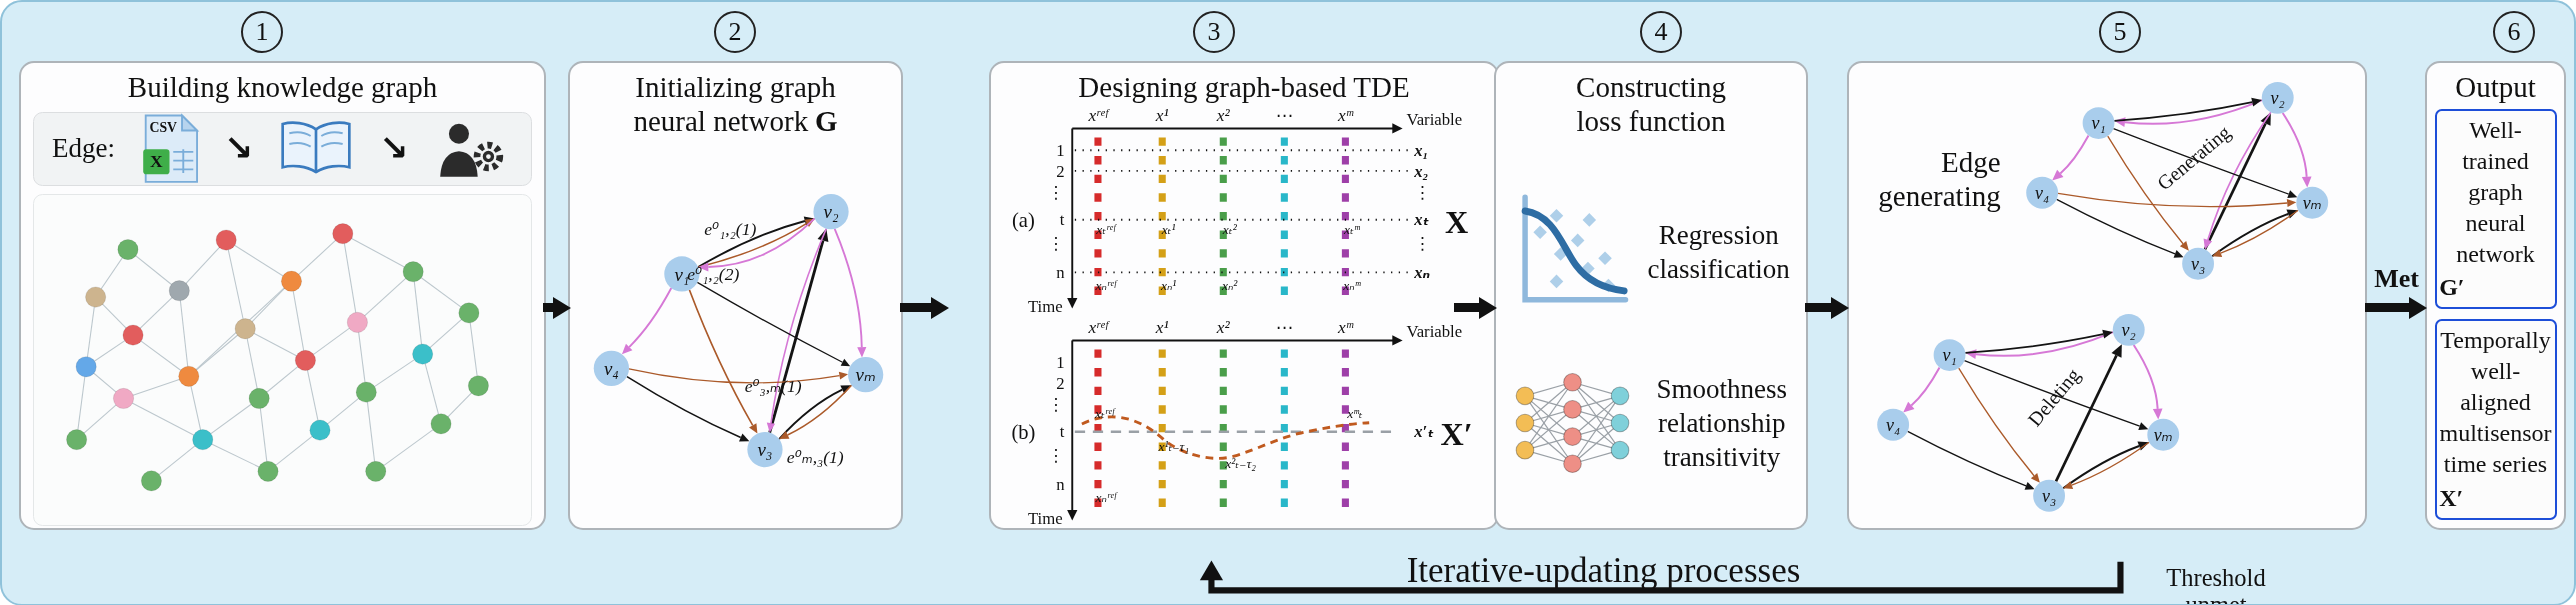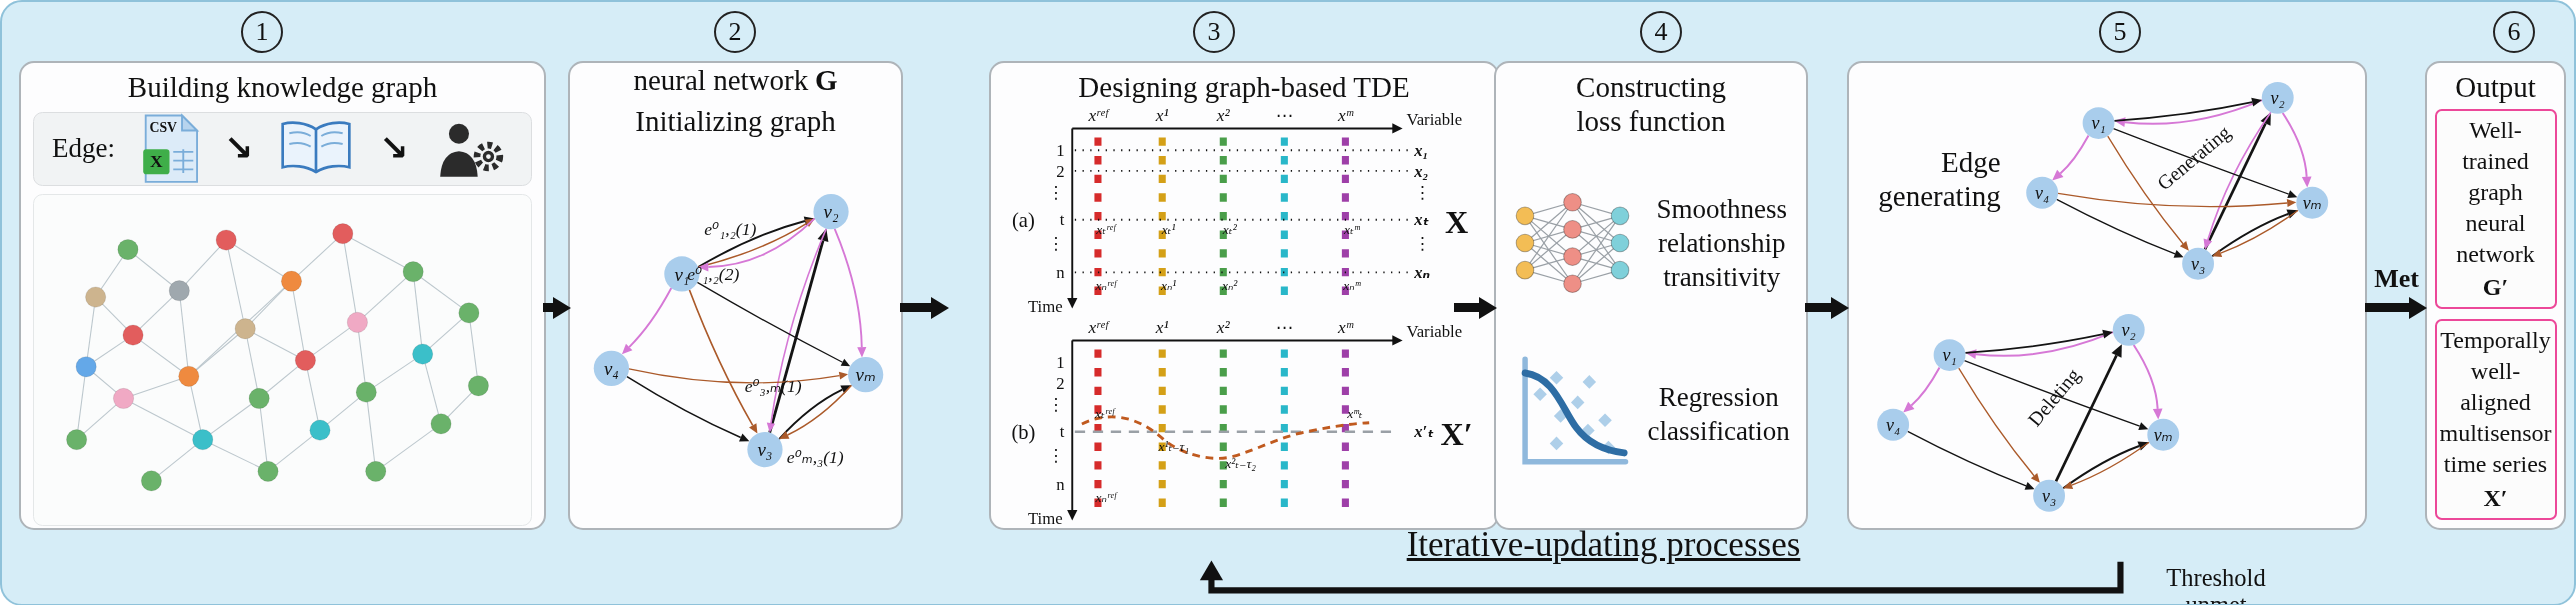--- a/index.html
+++ b/index.html
@@ -176,11 +176,11 @@
   </div>
 
   <div class="box" style="left:566px;width:335px">
+    <div class="box-title">Initializing graph</div>
     <div class="box-title t2" style="margin-top:0">
       <span>neural network</span>
       <b>G</b>
     </div>
-    <div class="box-title">Initializing graph</div>
     <svg id="g2-svg" width="330" height="417" viewBox="0 0 492 620">
         <path d="M 185.83646755914043 205.2075515259287 Q 273.10377576296435 153.58176622042978 355.49630062622543 131.91286681041967" stroke="#141414" stroke-width="3" fill="none"></path>
         <polygon points="371.16353244085957,127.79244847407132 357.35048887758217,138.96312112700502 353.6421123748687,124.8626124938343" fill="#141414"></polygon>

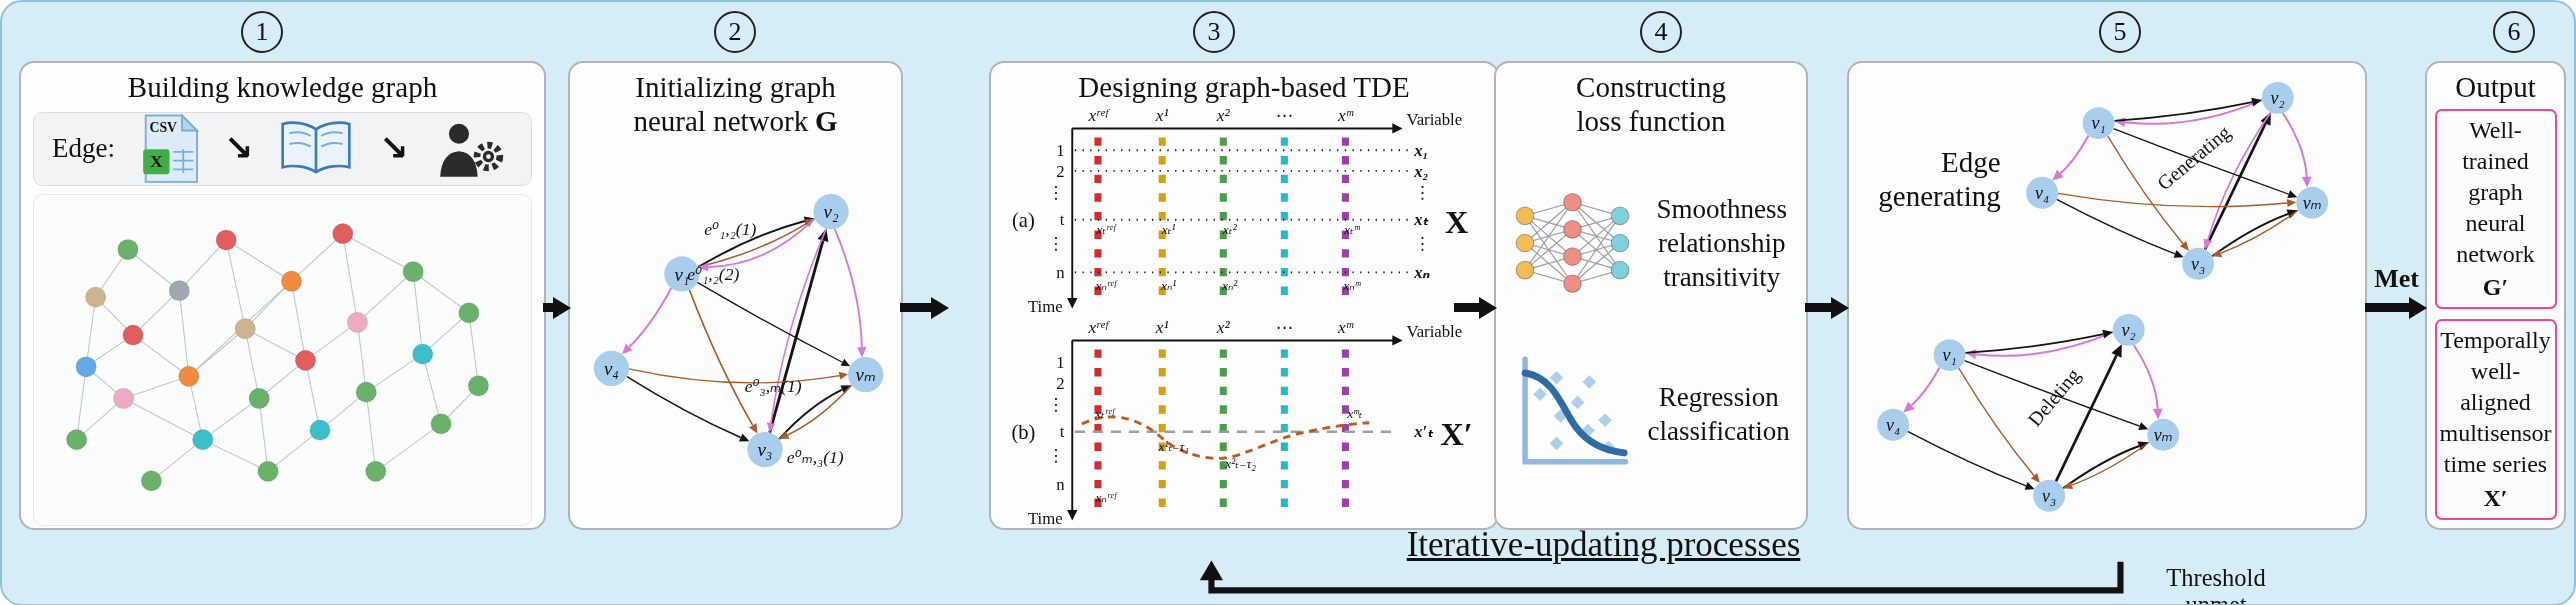--- a/index.html
+++ b/index.html
@@ -48,8 +48,8 @@
   
   .out-box{
     width:calc(100% - 15px);flex:1;margin:4.8px 0;box-sizing:border-box;
-    border:2px solid #ec4899;border-radius:6.8px;background:#fcfcfc;
-    display:flex;flex-direction:column;align-items:center;justify-content:center;
+    border:2px solid #1d4ed8;border-radius:6.8px;background:#fcfcfc;
+    display:flex;flex-direction:column;align-items:flex-start;justify-content:center;
     text-align:center;font-size:24px;line-height:31px;padding:4.1px 2.7px;
   }
   .out-box b{display:block;margin-top:2.7px;}

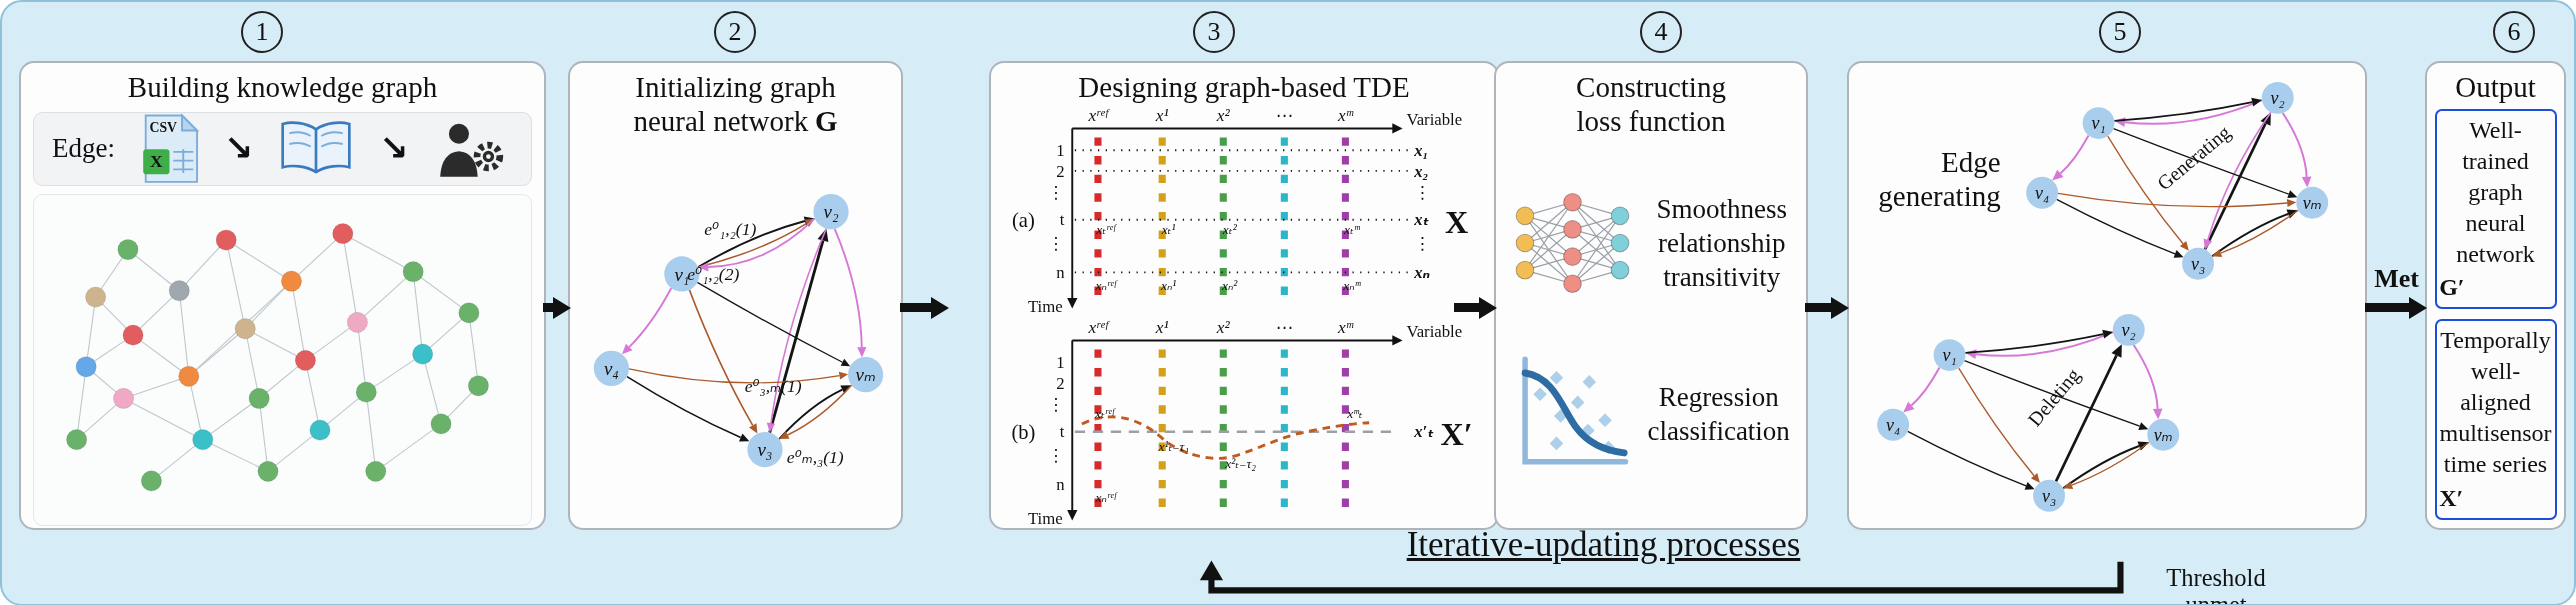--- a/index.html
+++ b/index.html
@@ -312,6 +312,24 @@
     <div class="box-title" style="margin-top:0">loss function</div>
     <div class="loss-items">
       <div class="loss-item">
+        <svg width="123" height="134" viewBox="0 0 180 196">
+          <path d="M 25 18 V 168 H 172" fill="none" stroke="#8fb8dc" stroke-width="8" stroke-linecap="round"></path>
+          <g fill="#aecfe9">
+            <rect x="40" y="62" width="14" height="14" transform="rotate(45 47 69)"></rect>
+            <rect x="64" y="38" width="14" height="14" transform="rotate(45 71 45)"></rect>
+            <rect x="70" y="94" width="14" height="14" transform="rotate(45 77 101)"></rect>
+            <rect x="95" y="74" width="14" height="14" transform="rotate(45 102 81)"></rect>
+            <rect x="110" y="115" width="14" height="14" transform="rotate(45 117 122)"></rect>
+            <rect x="135" y="100" width="14" height="14" transform="rotate(45 142 107)"></rect>
+            <rect x="140" y="140" width="14" height="14" transform="rotate(45 147 147)"></rect>
+            <rect x="64" y="134" width="14" height="14" transform="rotate(45 71 141)"></rect>
+            <rect x="112" y="44" width="14" height="14" transform="rotate(45 119 51)"></rect>
+          </g>
+          <path d="M 25 38 C 68 44 80 92 100 118 C 118 142 145 152 170 155" fill="none" stroke="#2e6da4" stroke-width="10" stroke-linecap="round"></path>
+        </svg>
+        <div class="loss-text">Regression classification</div>
+      </div>
+      <div class="loss-item">
         <svg id="nn-svg" width="129" height="116" viewBox="0 0 190 170">
             <line x1="25" y1="45" x2="95" y2="25" stroke="#9aa0a6" stroke-width="1.8"></line>
             <line x1="25" y1="45" x2="95" y2="65" stroke="#9aa0a6" stroke-width="1.8"></line>
@@ -349,24 +367,6 @@
             <circle cx="165" cy="125" r="13" fill="#7fd0da" stroke="rgba(0,0,0,0.3)" stroke-width="1.5"></circle>
           </svg>
         <div class="loss-text">Smoothness relationship transitivity</div>
-      </div>
-      <div class="loss-item">
-        <svg width="123" height="134" viewBox="0 0 180 196">
-          <path d="M 25 18 V 168 H 172" fill="none" stroke="#8fb8dc" stroke-width="8" stroke-linecap="round"></path>
-          <g fill="#aecfe9">
-            <rect x="40" y="62" width="14" height="14" transform="rotate(45 47 69)"></rect>
-            <rect x="64" y="38" width="14" height="14" transform="rotate(45 71 45)"></rect>
-            <rect x="70" y="94" width="14" height="14" transform="rotate(45 77 101)"></rect>
-            <rect x="95" y="74" width="14" height="14" transform="rotate(45 102 81)"></rect>
-            <rect x="110" y="115" width="14" height="14" transform="rotate(45 117 122)"></rect>
-            <rect x="135" y="100" width="14" height="14" transform="rotate(45 142 107)"></rect>
-            <rect x="140" y="140" width="14" height="14" transform="rotate(45 147 147)"></rect>
-            <rect x="64" y="134" width="14" height="14" transform="rotate(45 71 141)"></rect>
-            <rect x="112" y="44" width="14" height="14" transform="rotate(45 119 51)"></rect>
-          </g>
-          <path d="M 25 38 C 68 44 80 92 100 118 C 118 142 145 152 170 155" fill="none" stroke="#2e6da4" stroke-width="10" stroke-linecap="round"></path>
-        </svg>
-        <div class="loss-text">Regression classification</div>
       </div>
     </div>
   </div>

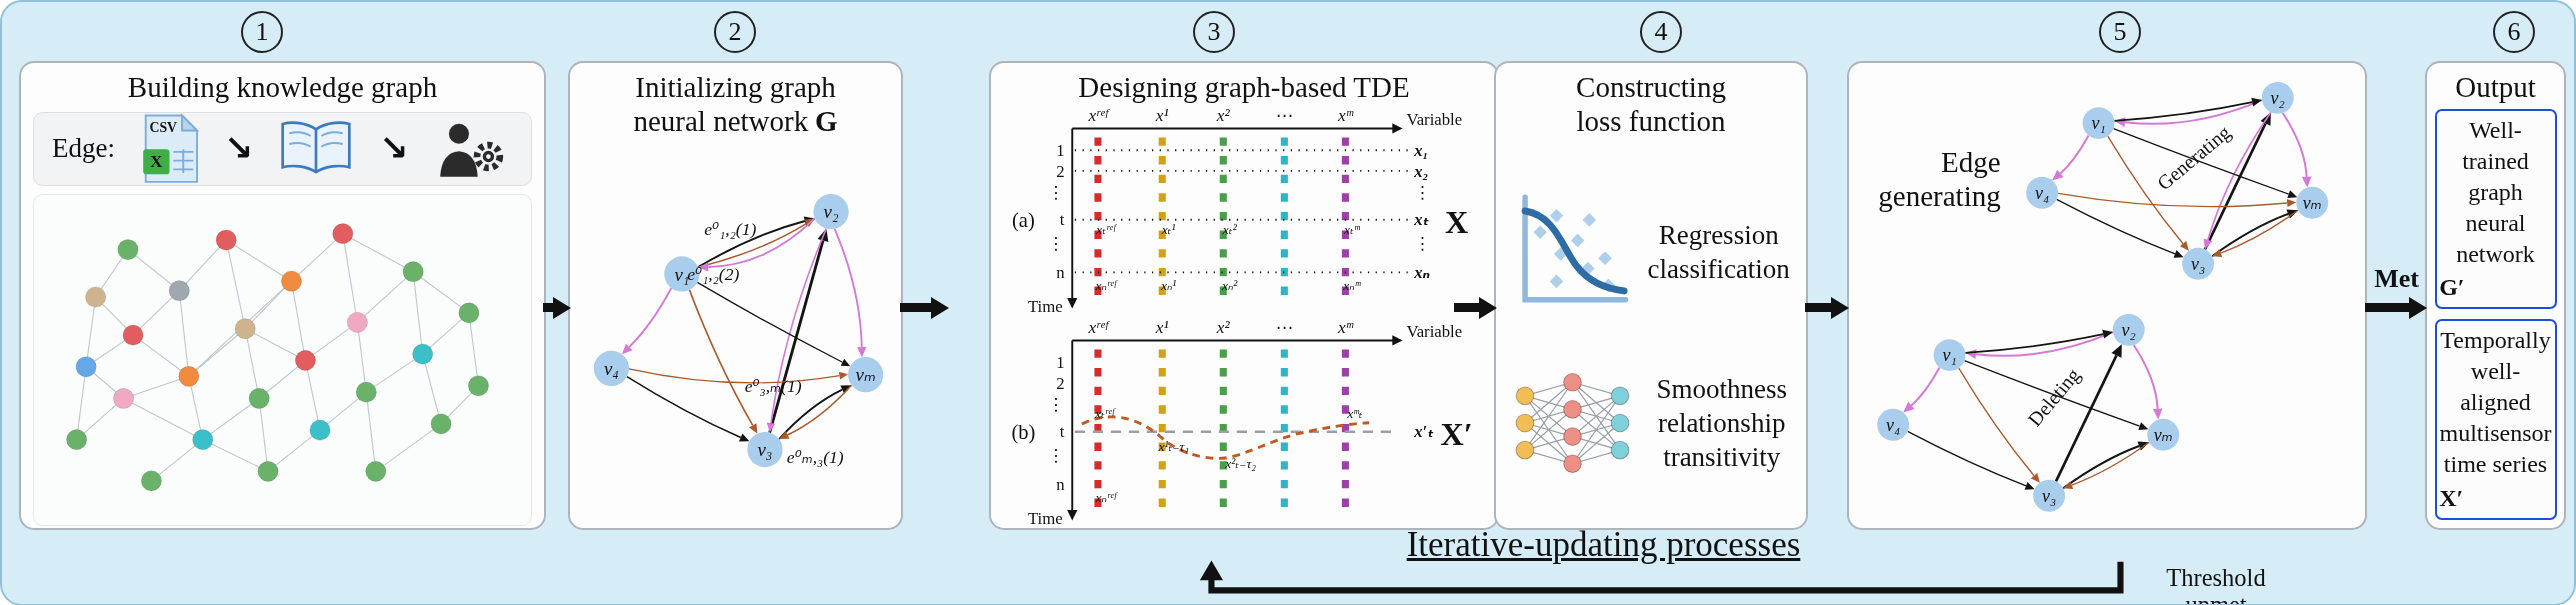--- a/index.html
+++ b/index.html
@@ -54,7 +54,7 @@
   }
   .out-box b{display:block;margin-top:2.7px;}
   .met-label{position:absolute;left:2355px;top:262px;width:79px;text-align:center;font-size:26px;font-weight:bold;}
-  .loop-text{position:absolute;left:1295px;top:523px;width:613px;text-align:center;font-size:35px;line-height:40px;text-decoration:underline;}
+  .loop-text{position:absolute;left:1295px;top:549px;width:613px;text-align:center;font-size:35px;line-height:40px;}
   .threshold-label{position:absolute;left:2132px;top:562px;width:164px;text-align:center;font-size:24.5px;line-height:27px;}
   .loop-svg{position:absolute;}
   .t2{display:flex;justify-content:center;gap:6.8px;}

